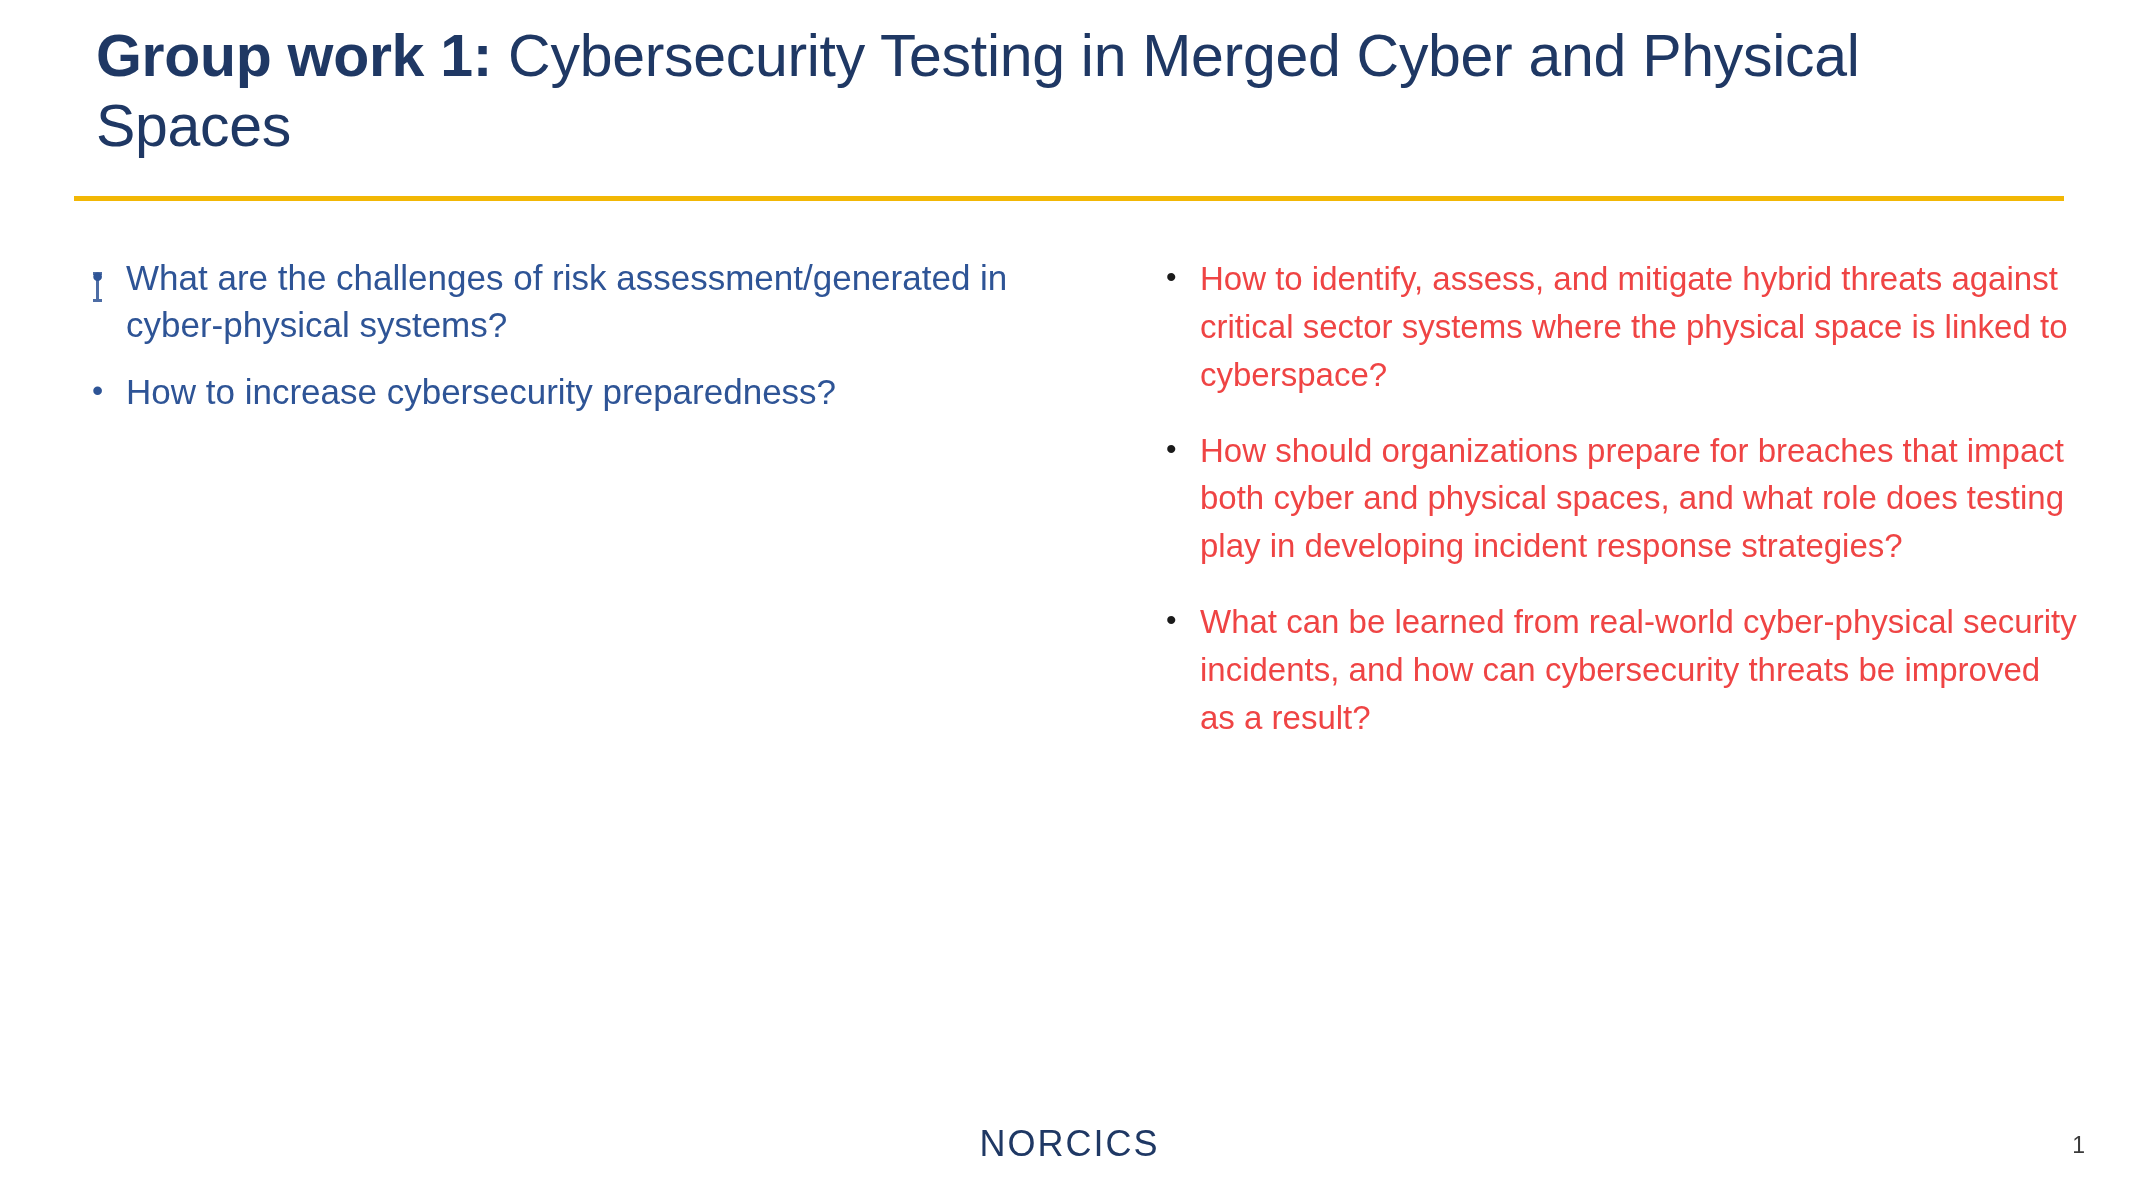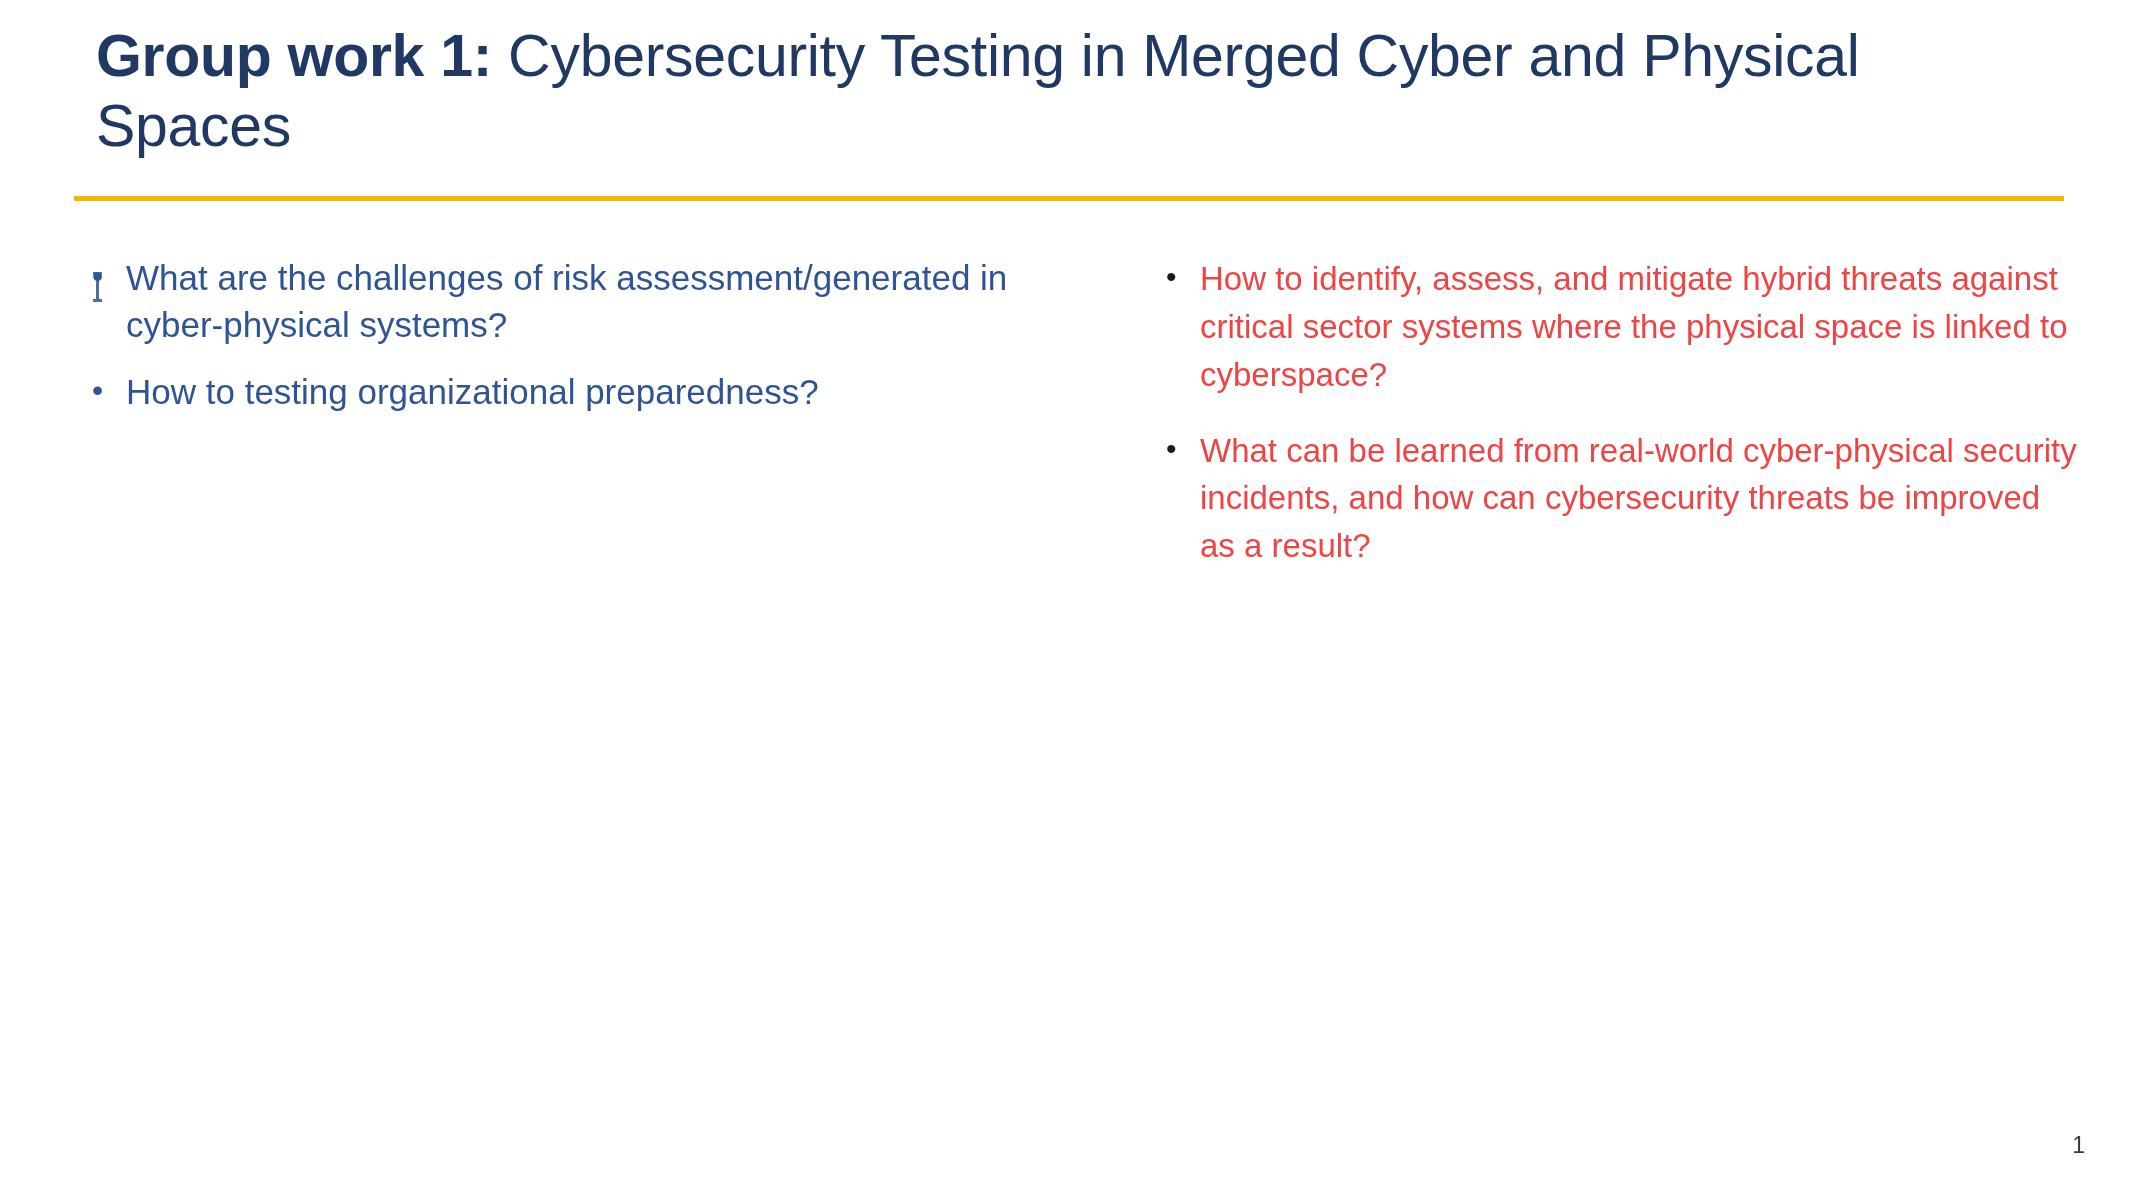--- a/index.html
+++ b/index.html
@@ -171,7 +171,7 @@
     <div class="col col-left">
       <ul class="bullets">
         <li>What are the challenges of risk assessment/generated in cyber-physical systems?</li>
-        <li>How to testing organizational preparedness?</li>
+        <li>How to increase cybersecurity preparedness?</li>
       </ul>
     </div>
 

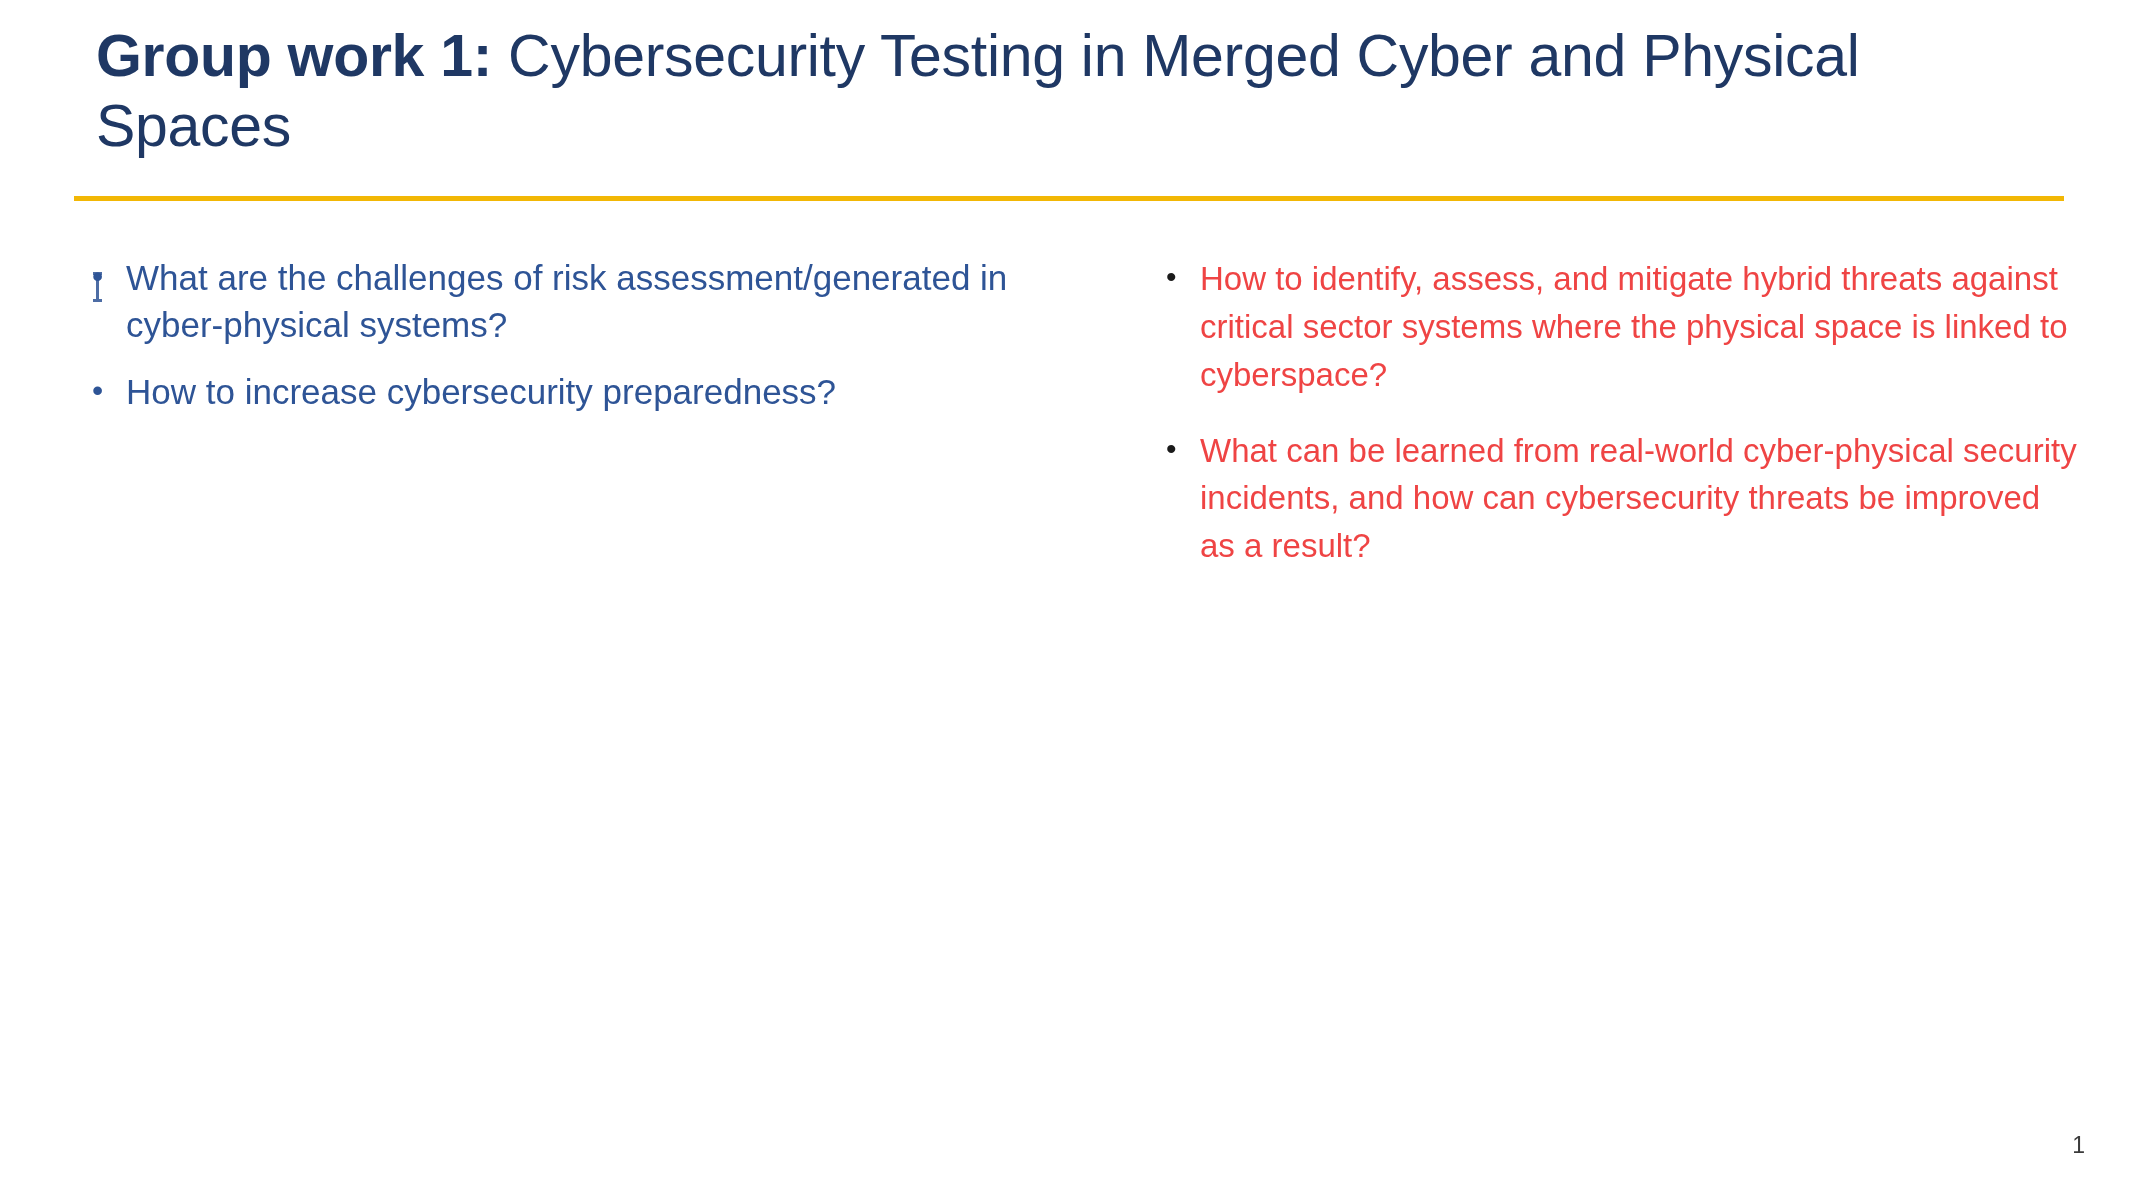--- a/index.html
+++ b/index.html
@@ -178,6 +178,7 @@
     <div class="col col-right">
       <ul class="bullets">
         <li>How to identify, assess, and mitigate hybrid threats against critical sector systems where the physical space is linked to cyberspace?</li>
+        <li>How should organizations prepare for breaches that impact both cyber and physical spaces, and what role does testing play in developing incident response strategies?</li>
         <li>What can be learned from real-world cyber-physical security incidents, and how can cybersecurity threats be improved as a result?</li>
       </ul>
     </div>

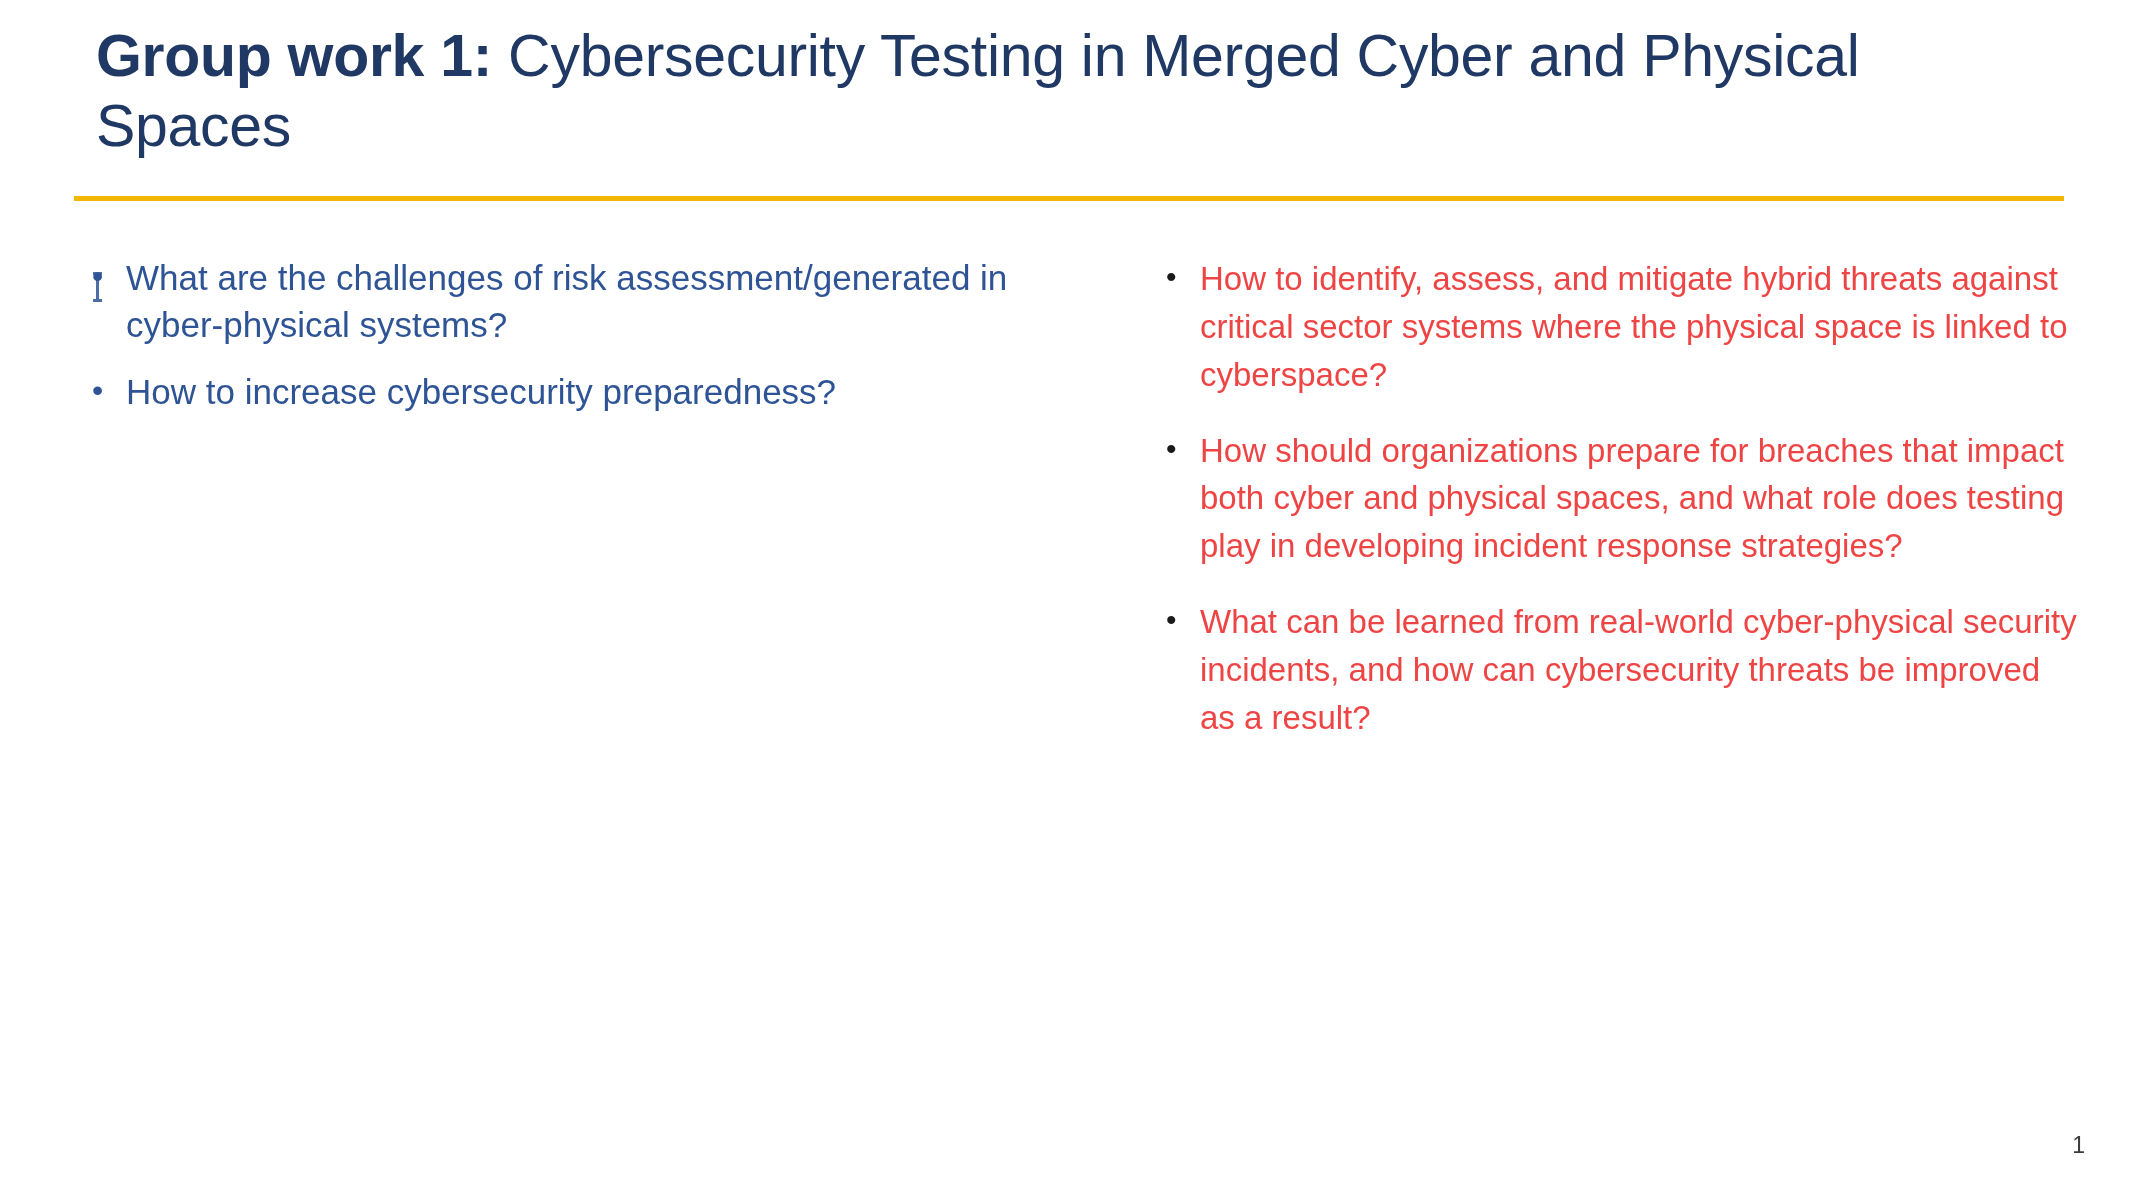--- a/index.html
+++ b/index.html
@@ -187,6 +187,7 @@
 
   <div class="caret-artifact"></div>
 
+  <div class="footer-logo">NORCICS</div>
   <div class="slide-number">1</div>
 
 </div>

